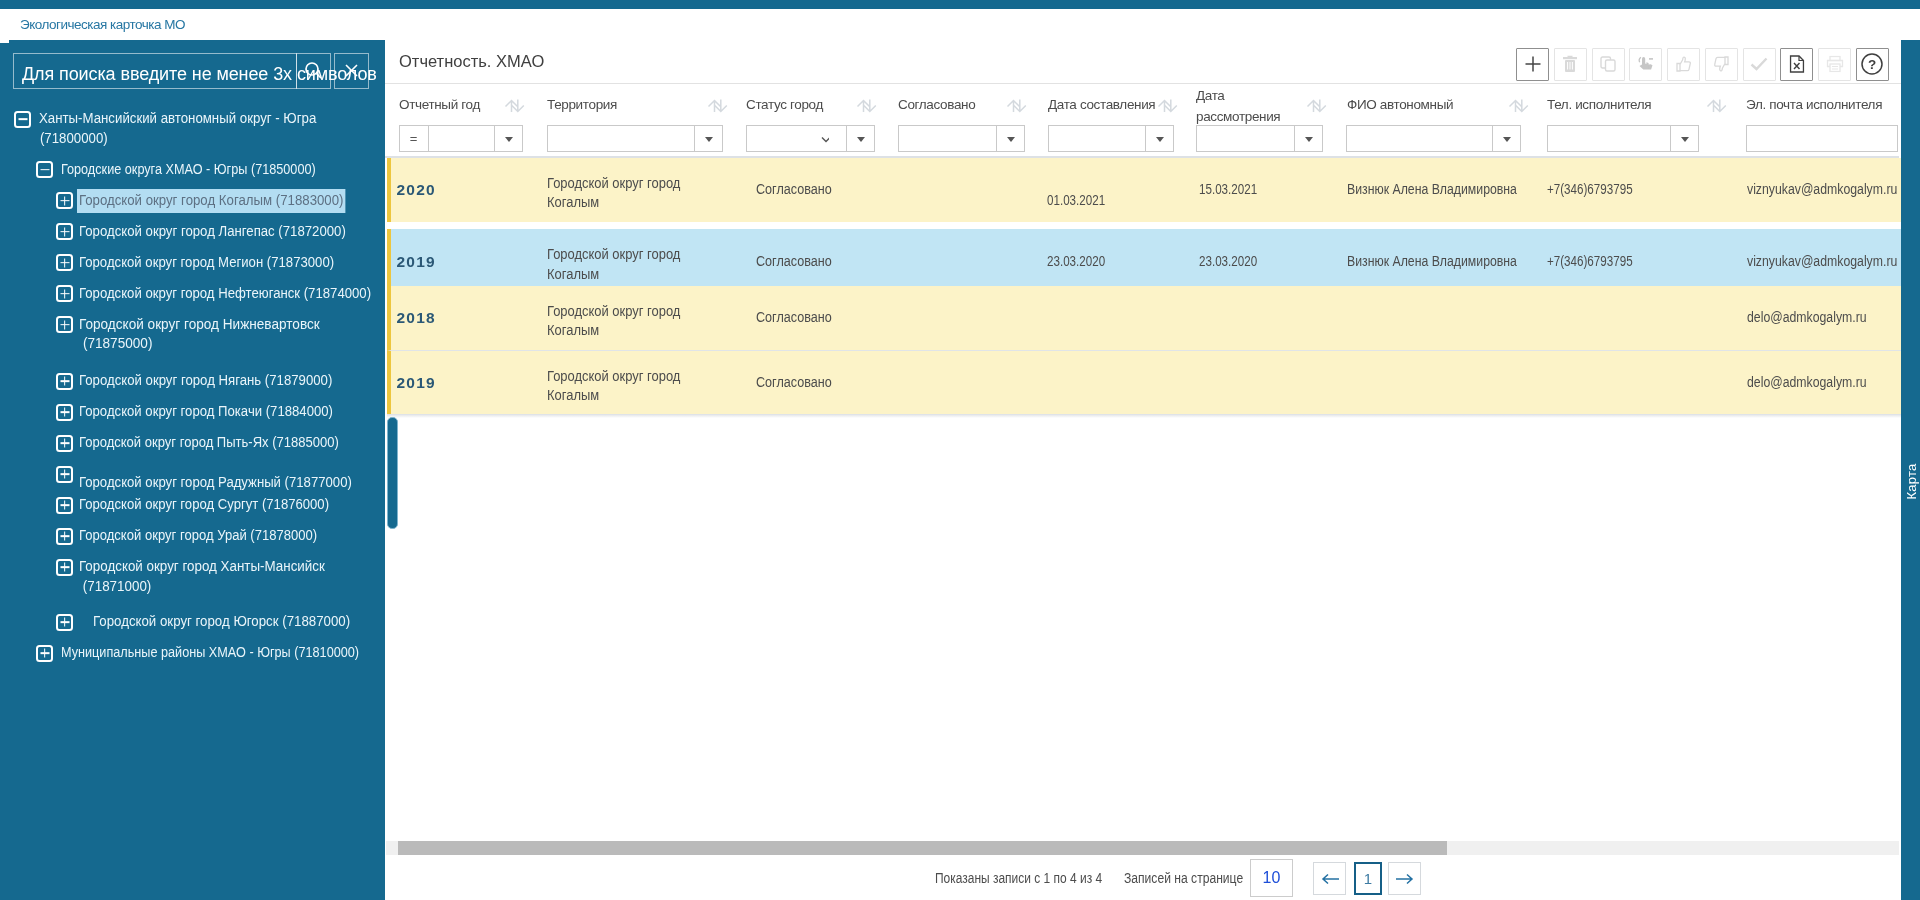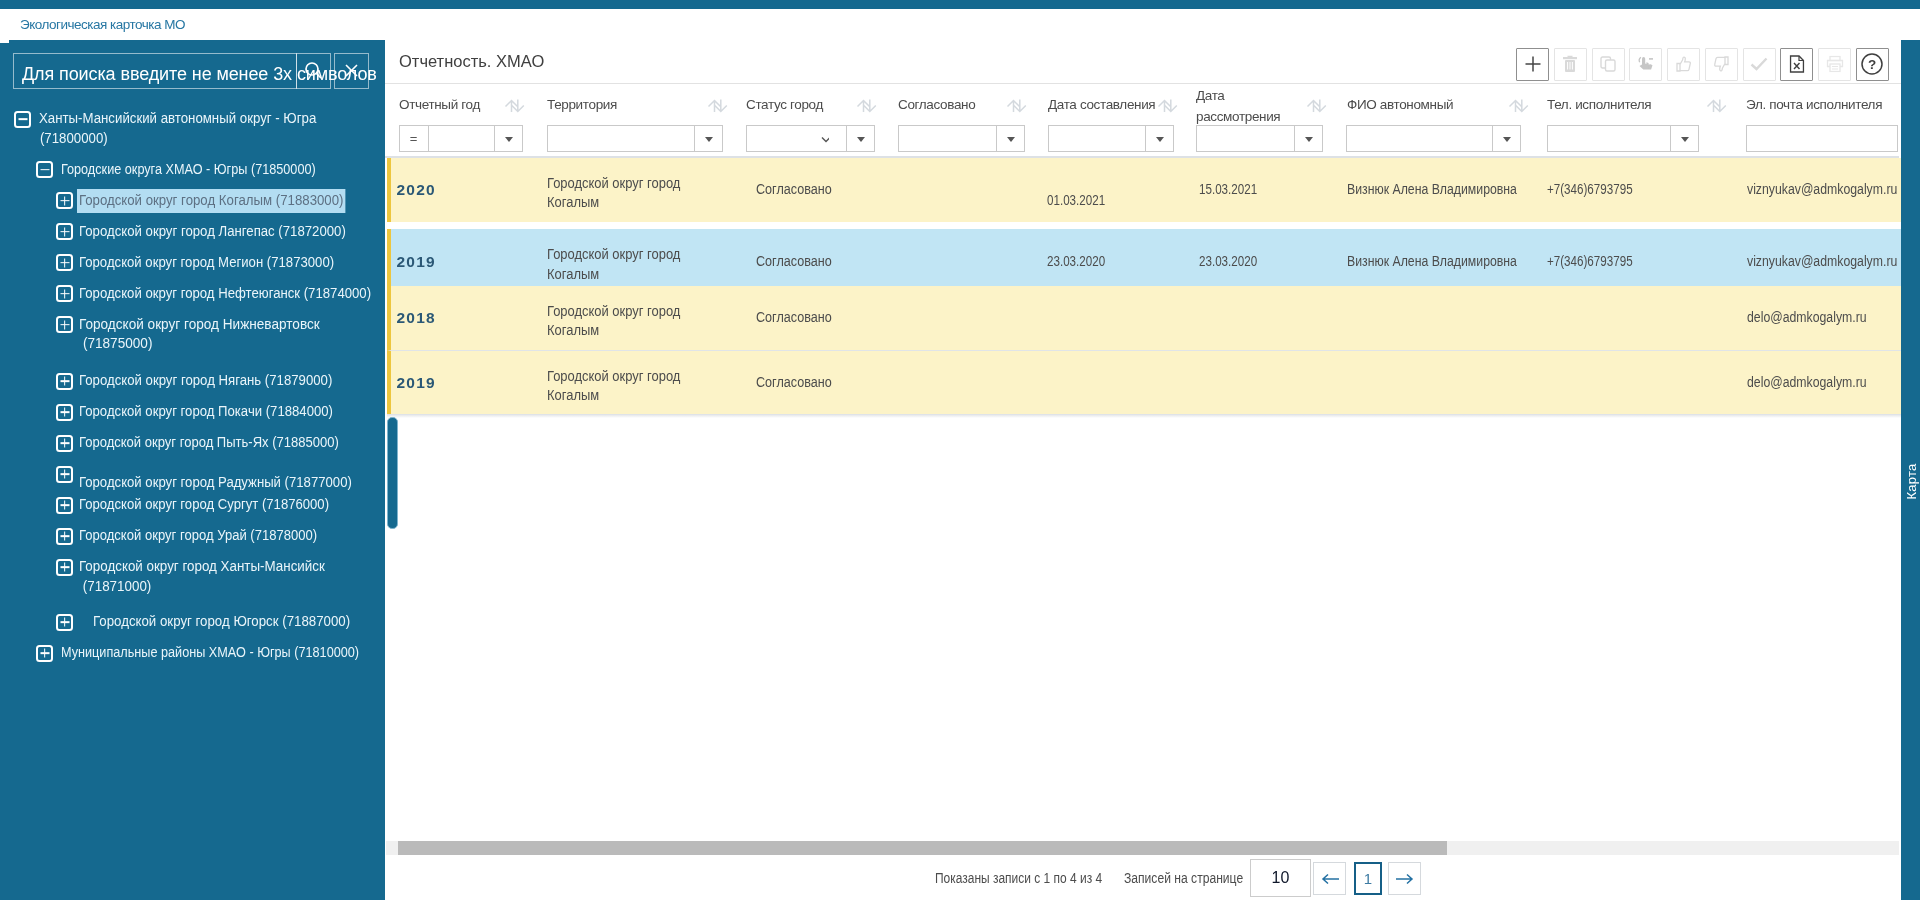--- a/index.html
+++ b/index.html
@@ -313,7 +313,7 @@
   </div>
   <div class="pgt" style="left:550px"><span class="nrw" style="transform:scaleX(0.855)">Показаны записи с 1 по 4 из 4</span></div>
   <div class="pgt" style="left:738.5px"><span class="nrw" style="transform:scaleX(0.865)">Записей на странице</span></div>
-  <div class="pbx" style="left:865px;top:819px;width:61px;height:38px;font-size:16px;color:#0f172a;line-height:36px">10</div>
+  <div class="pbx" style="left:865px;top:819px;width:43px;height:38px;font-size:16px;color:#1d4ed8;line-height:36px">10</div>
   <div class="pbx" style="left:928px;width:33px;height:33px;border-color:#d5d9dd"><svg width="20" height="12" style="margin-top:10px">
         <path d="M19 6 L3 6 M8 1.5 L3 6 L8 10.5" fill="none" stroke="#2471a3" stroke-width="1.5"></path>
       </svg></div>

